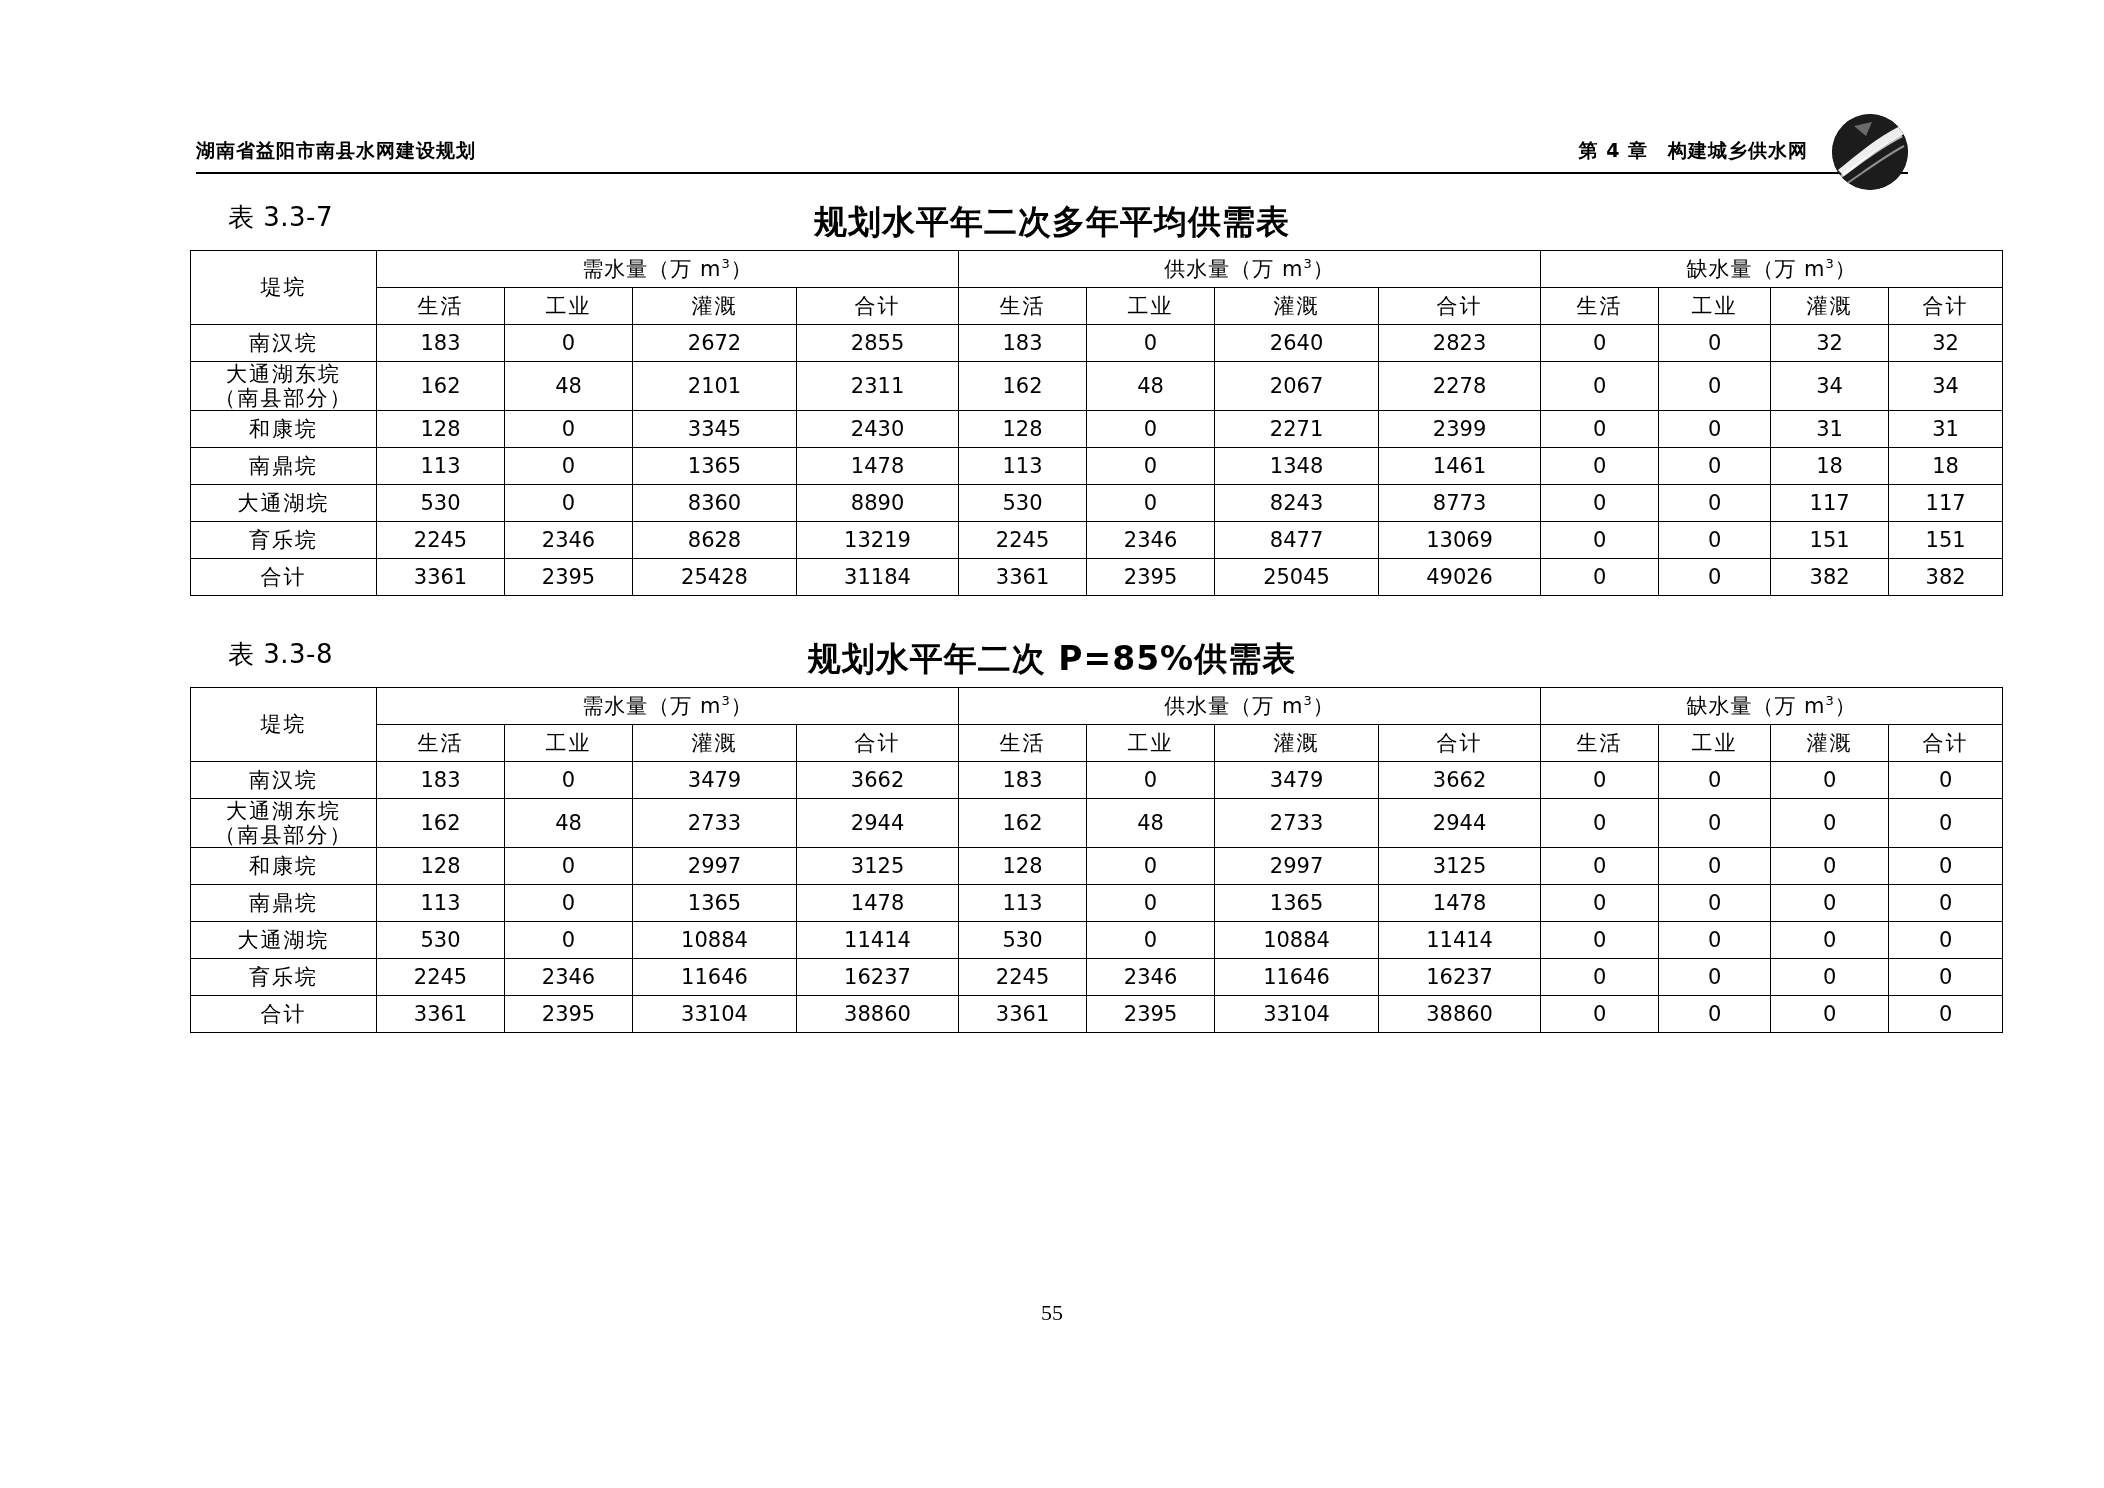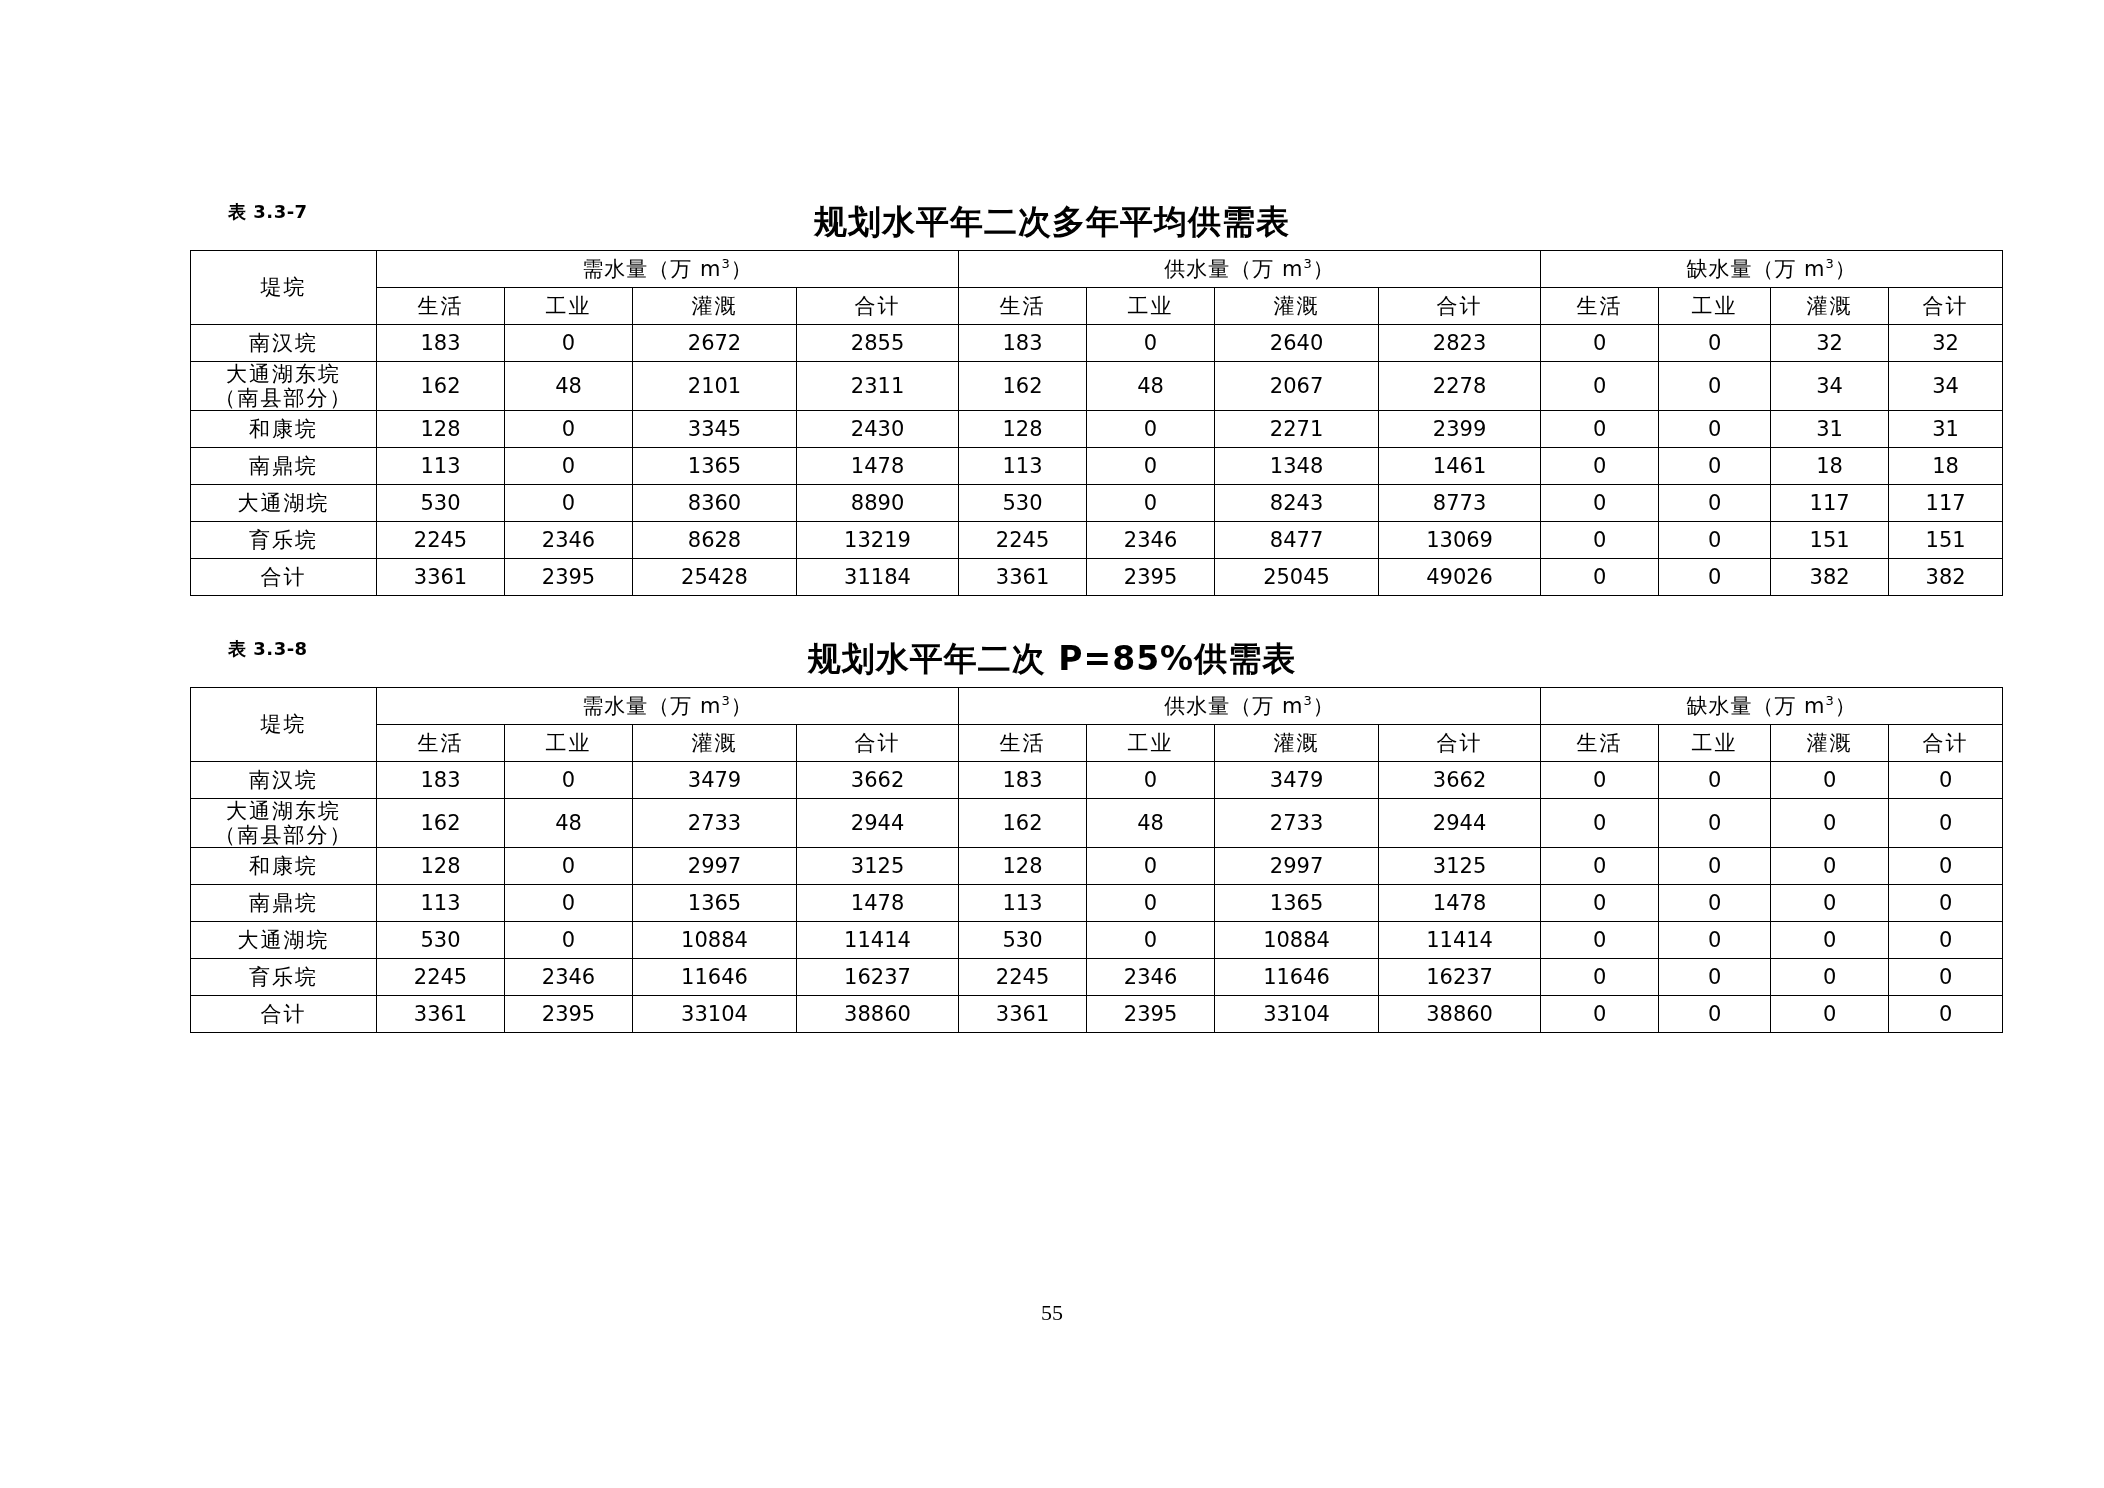--- a/index.html
+++ b/index.html
@@ -163,6 +163,20 @@
 
 <div class="page">
 
+  <div class="header">
+    <div class="header-left">湖南省益阳市南县水网建设规划</div>
+    <div class="header-right">第 4 章　构建城乡供水网</div>
+    <div class="header-rule"></div>
+    <div class="header-logo">
+      <svg width="76" height="76" viewBox="0 0 76 76" aria-hidden="true">
+        <circle cx="38" cy="38" r="38" fill="#1c1c1c"></circle>
+        <path d="M6 56 C26 40, 44 24, 68 12 L72 20 C50 32, 30 48, 12 62 Z" fill="#ffffff" opacity="0.92"></path>
+        <path d="M4 66 C24 52, 46 34, 70 22" stroke="#ffffff" stroke-width="3" fill="none" opacity="0.7"></path>
+        <path d="M14 70 C32 58, 50 44, 72 32" stroke="#ffffff" stroke-width="2" fill="none" opacity="0.5"></path>
+        <path d="M22 12 L40 8 L34 22 Z" fill="#ffffff" opacity="0.35"></path>
+      </svg>
+    </div>
+  </div>
 
   <div class="table-caption-row" style="top:200px;">
     <div class="tbl-num">表 3.3-7</div>

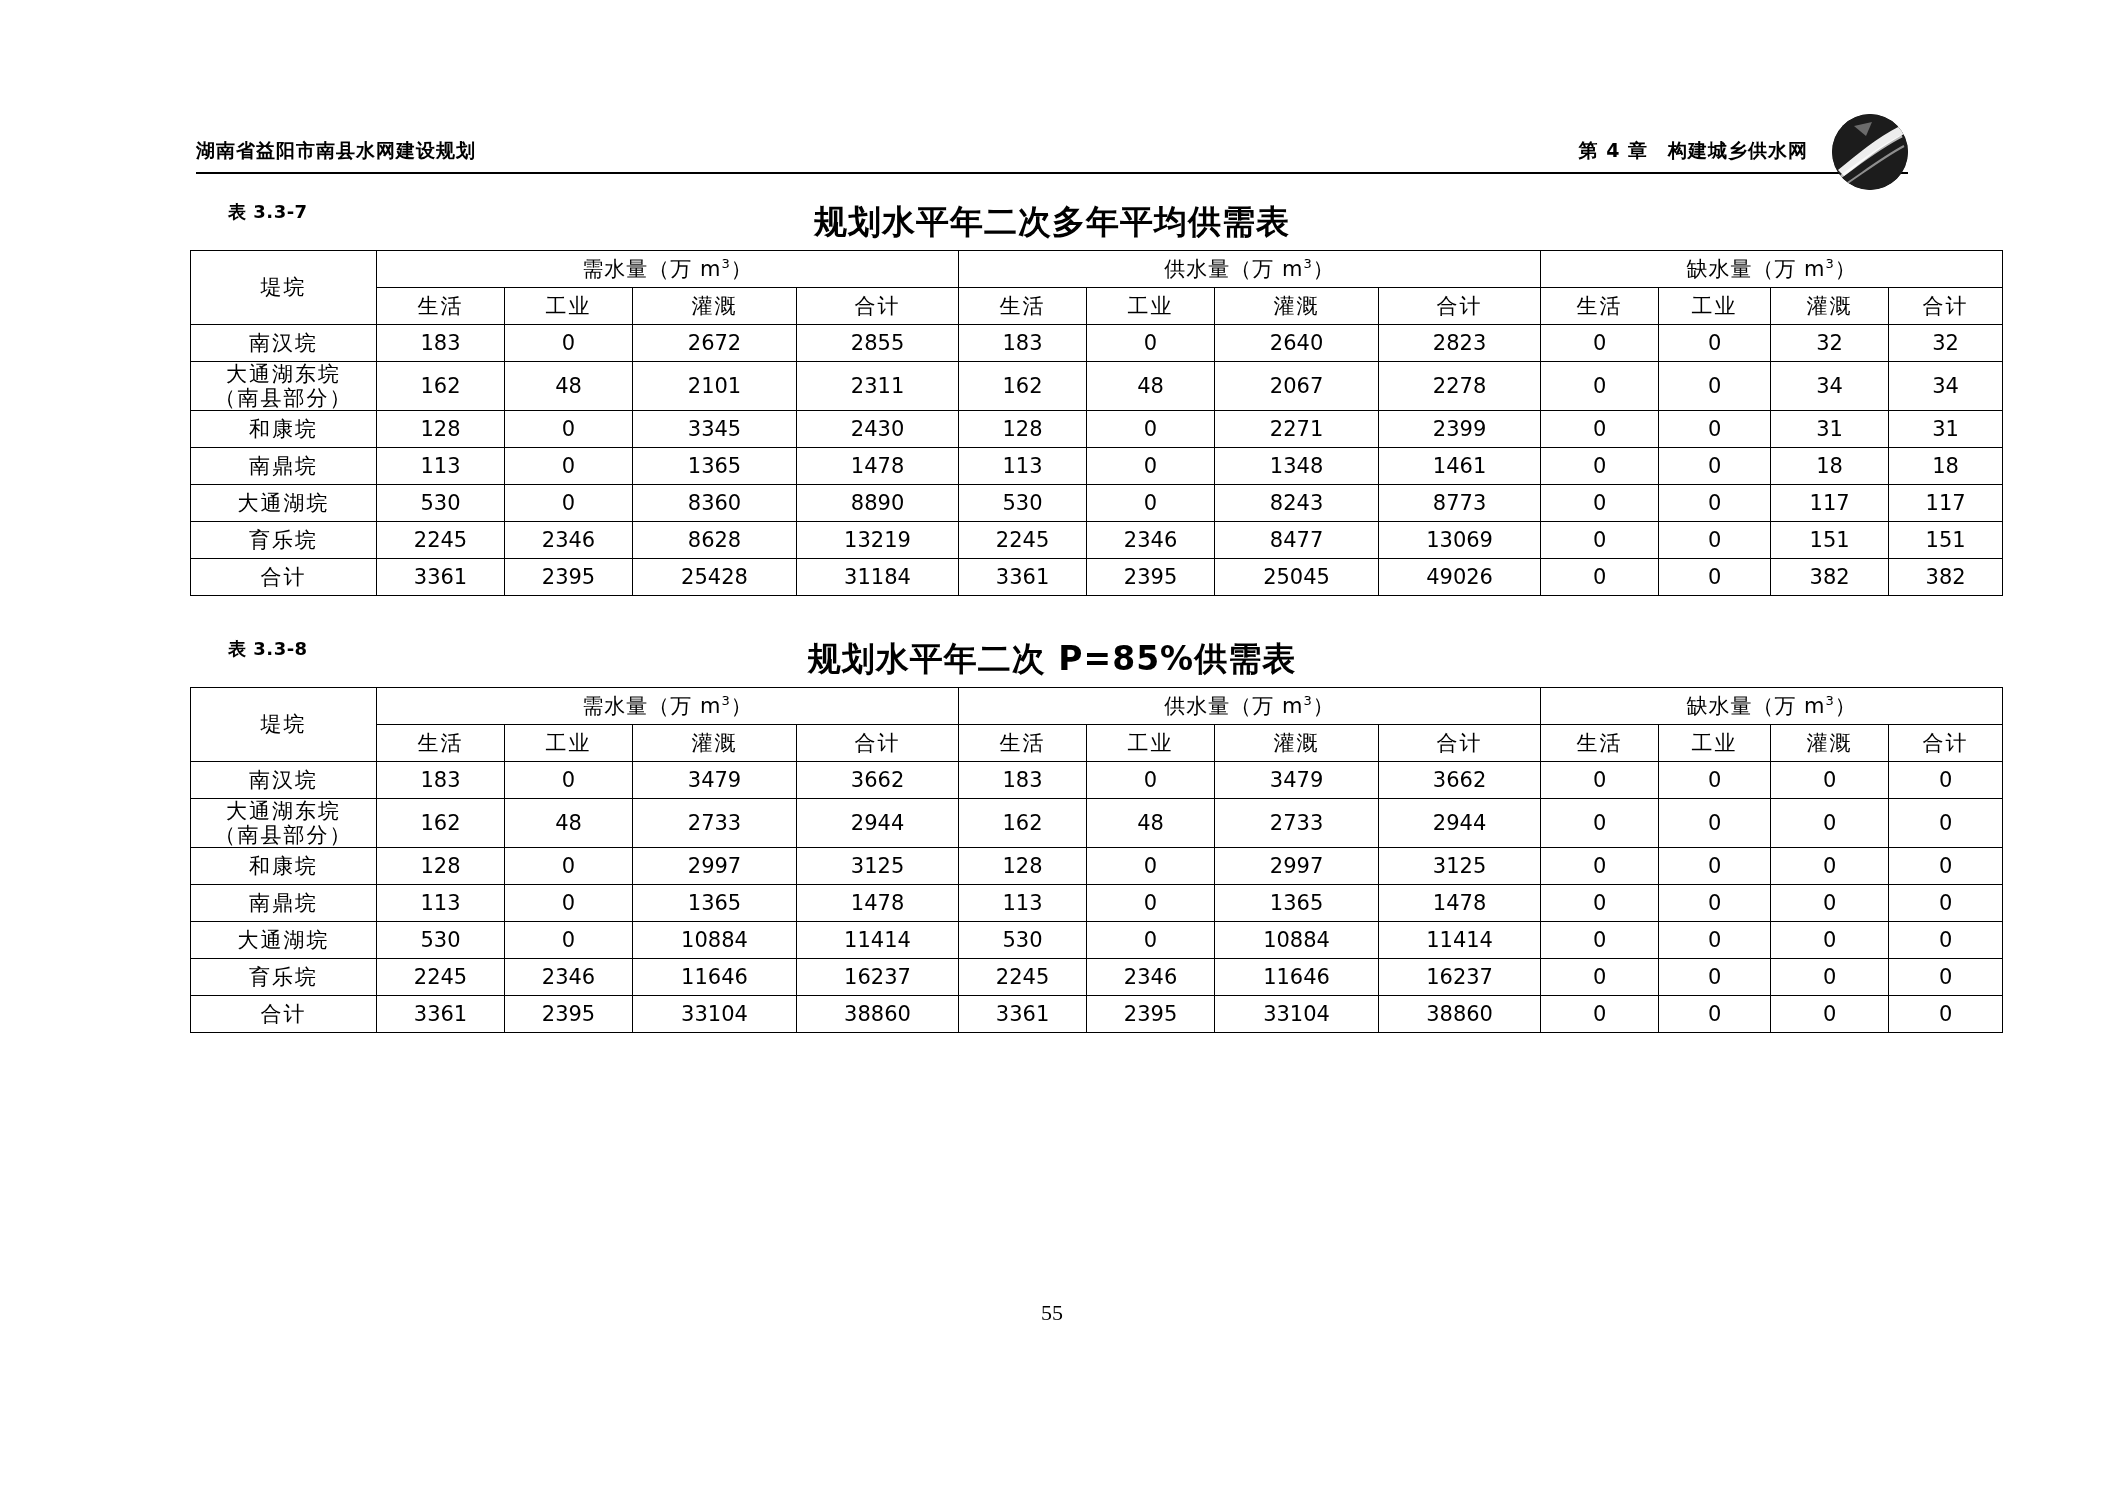--- a/index.html
+++ b/index.html
@@ -84,10 +84,9 @@
     left: 32px;
     top: 0;
     font-family: "DejaVu Sans", sans-serif;
-    font-size: 18px;
+    font-size: 26px;
     letter-spacing: 0.5px;
     white-space: nowrap;
-    font-weight: bold;
   }
   .tbl-title {
     position: absolute;

